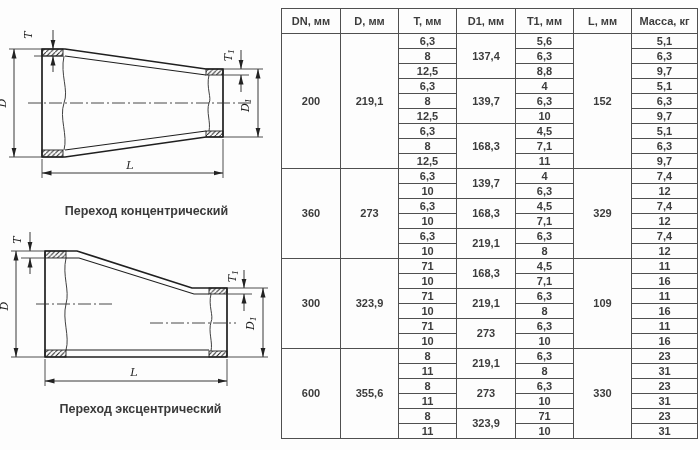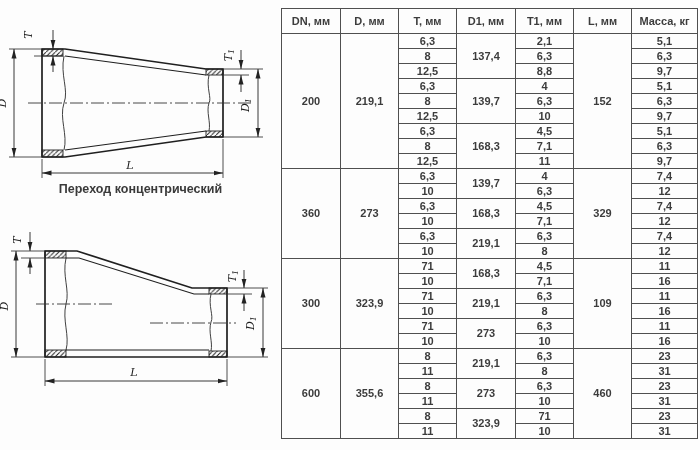--- a/index.html
+++ b/index.html
@@ -192,7 +192,7 @@
           <td rowspan="9">219,1</td>
           <td>6,3</td>
           <td rowspan="3">137,4</td>
-          <td>2,1</td>
+          <td>5,6</td>
           <td rowspan="9">152</td>
           <td>5,1</td>
         </tr>

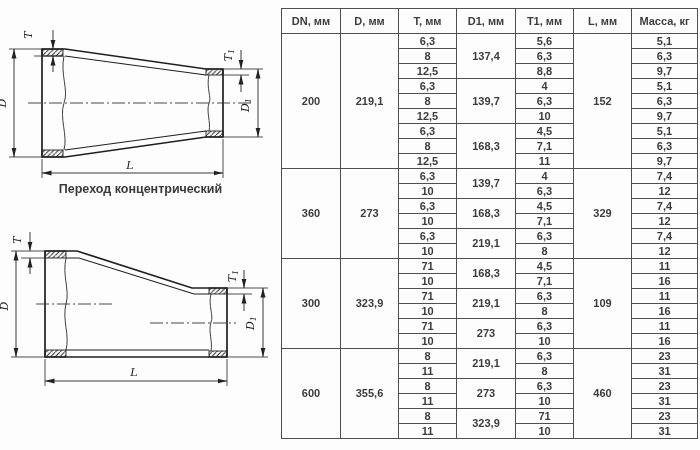--- a/index.html
+++ b/index.html
@@ -21,7 +21,7 @@
   .dim-label .sub{font-size:8px;}
   .caption{position:absolute;left:0;width:281px;text-align:center;
            font-size:12.5px;font-weight:bold;color:#3a3a3a;}
-  #caption-concentric{top:182px;}
+  #caption-concentric{top:204px;padding-left:6px;}
   #caption-eccentric{top:402px;}
   
   table.spec{position:absolute;left:281px;top:8px;width:416px;height:320px;

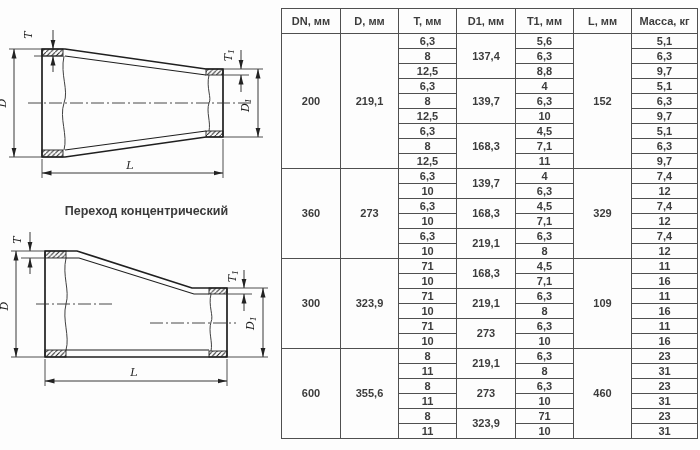--- a/index.html
+++ b/index.html
@@ -316,7 +316,7 @@
           <td>8</td>
           <td rowspan="2">219,1</td>
           <td>6,3</td>
-          <td rowspan="6">460</td>
+          <td rowspan="6">330</td>
           <td>23</td>
         </tr>
         <tr>

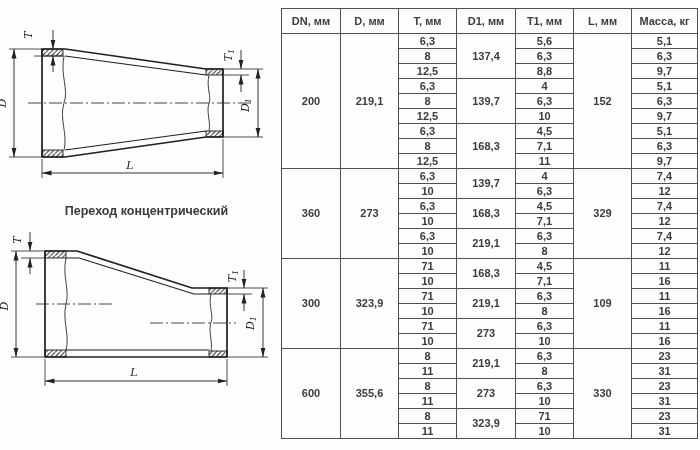--- a/index.html
+++ b/index.html
@@ -163,6 +163,7 @@
       </g>
     </svg>
 
+    <div id="caption-eccentric" class="caption">Переход эксцентрический</div>
   </div>
 
   <table class="spec">

